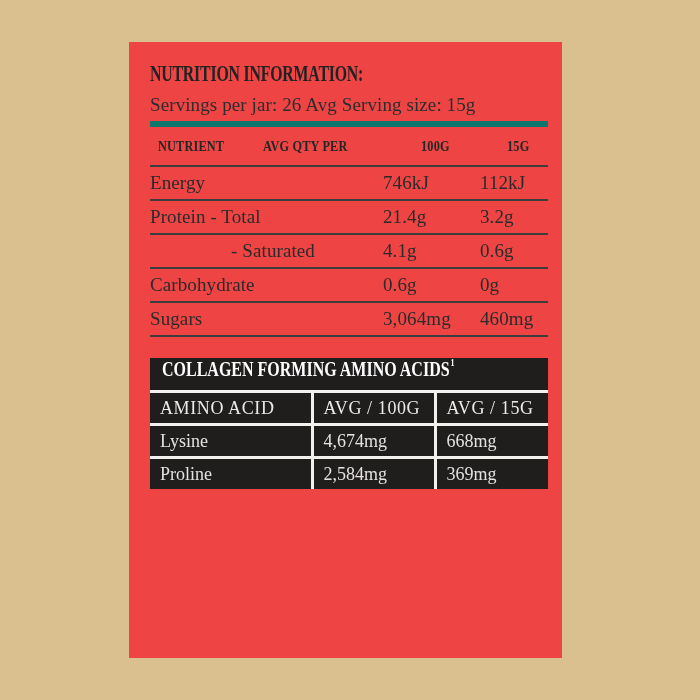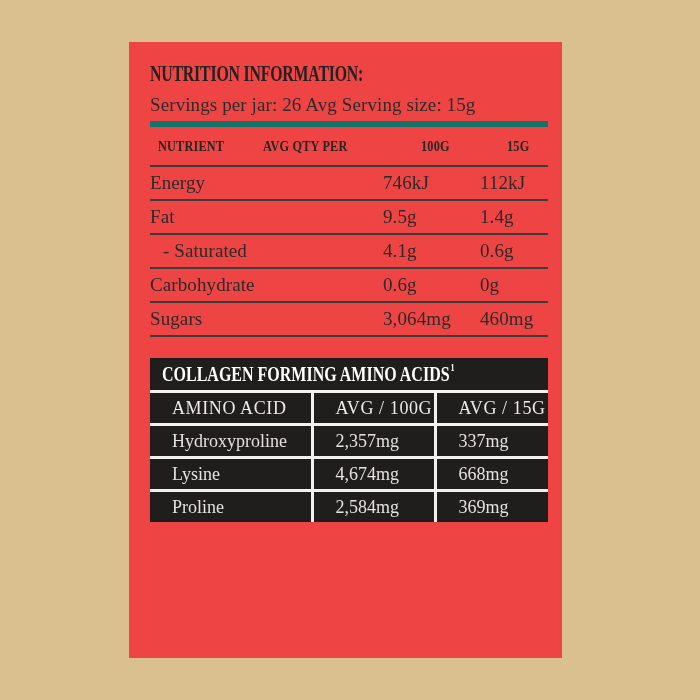--- a/index.html
+++ b/index.html
@@ -93,6 +93,11 @@
         <td>112kJ</td>
       </tr>
       <tr>
+        <td colspan="2">Protein - Total</td>
+        <td>21.4g</td>
+        <td>3.2g</td>
+      </tr>
+      <tr>
         <td colspan="2">Fat</td>
         <td>9.5g</td>
         <td>1.4g</td>

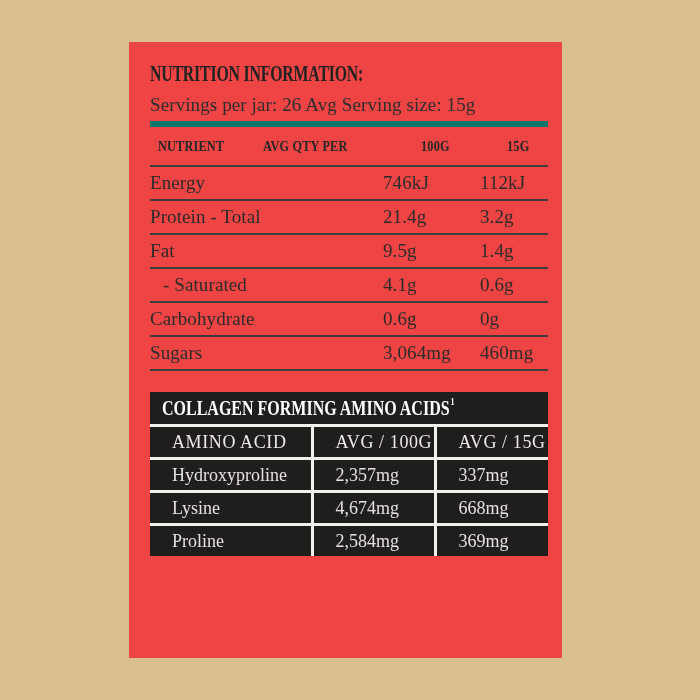--- a/index.html
+++ b/index.html
@@ -98,11 +98,6 @@
         <td>3.2g</td>
       </tr>
       <tr>
-        <td colspan="2">Fat</td>
-        <td>9.5g</td>
-        <td>1.4g</td>
-      </tr>
-      <tr>
         <td colspan="2" class="indent">- Saturated</td>
         <td>4.1g</td>
         <td>0.6g</td>

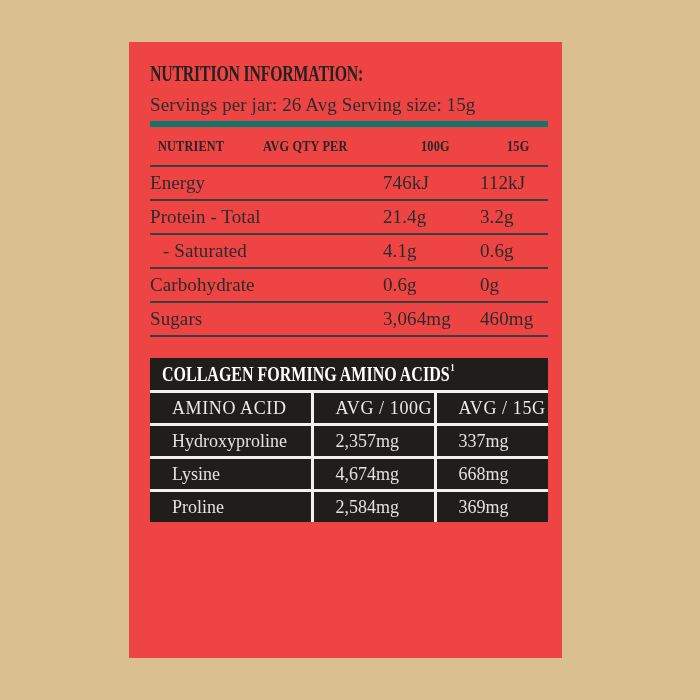--- a/index.html
+++ b/index.html
@@ -38,7 +38,7 @@
     height:32px;border-bottom:2px solid #3d3d3d;
     font-size:19px;padding:0;letter-spacing:0.1px;
   }
-  .nutrient-table td.indent{padding-left:13px;}
+  .nutrient-table td.indent{padding-left:13px;text-align:center;}
 
   .amino-panel{margin-top:21px;width:398px;background:#201d1d;}
   .amino-title{

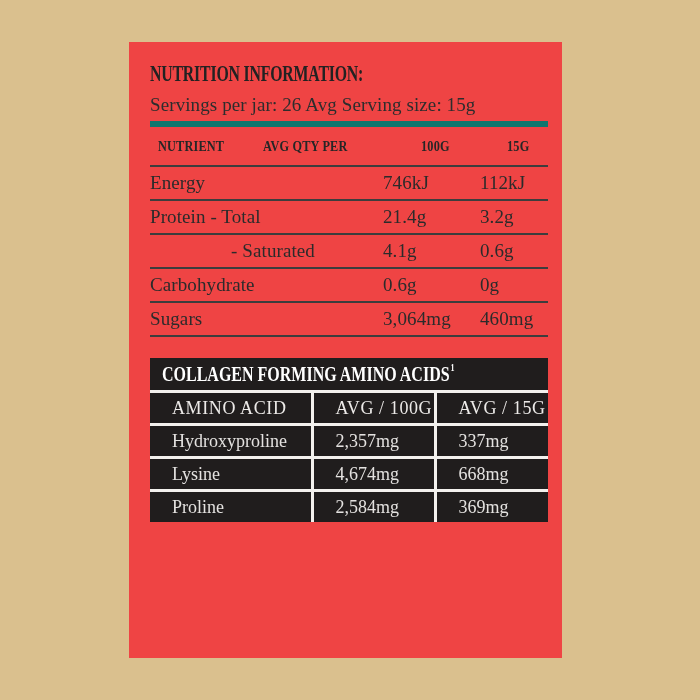--- a/index.html
+++ b/index.html
@@ -42,7 +42,7 @@
 
   .amino-panel{margin-top:21px;width:398px;background:#201d1d;}
   .amino-title{
-    height:32px;display:flex;align-items:center;padding-left:12px;
+    height:32px;display:flex;padding-left:12px;
     color:#ffffff;font-size:20px;
   }
   .amino-title .cond{transform:scaleX(0.80);}

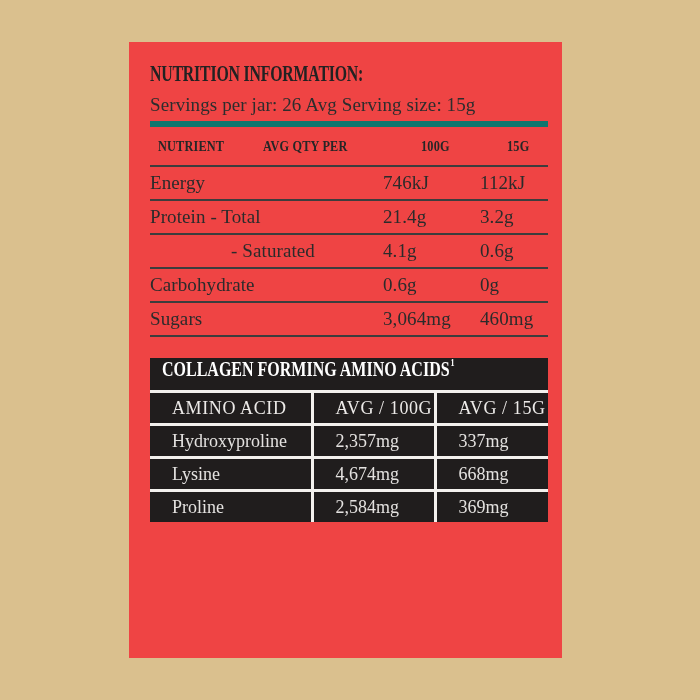--- a/index.html
+++ b/index.html
@@ -50,7 +50,7 @@
   .amino-table{width:398px;color:#e4e2e0;}
   .amino-table th,.amino-table td{
     border:3px solid #f3f1ee;height:30px;text-align:left;
-    padding:0 0 0 22px;font-size:18px;
+    padding:0 0 0 10px;font-size:18px;
   }
   .amino-table th{font-weight:normal;letter-spacing:0.6px;color:#eceae8;}
   .amino-table tr > *:first-child{border-left:none;}

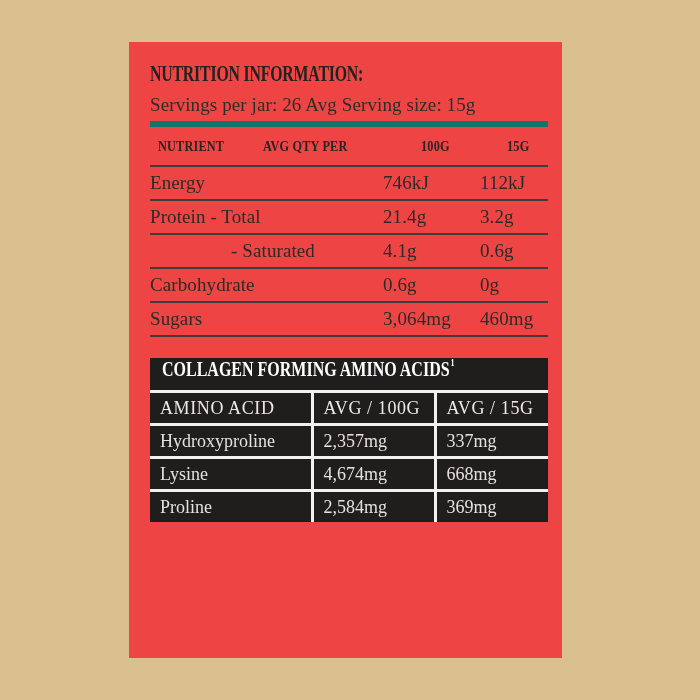--- a/index.html
+++ b/index.html
@@ -134,11 +134,6 @@
       </thead>
       <tbody>
         <tr>
-          <td>Hydroxyproline</td>
-          <td>2,357mg</td>
-          <td>337mg</td>
-        </tr>
-        <tr>
           <td>Lysine</td>
           <td>4,674mg</td>
           <td>668mg</td>

